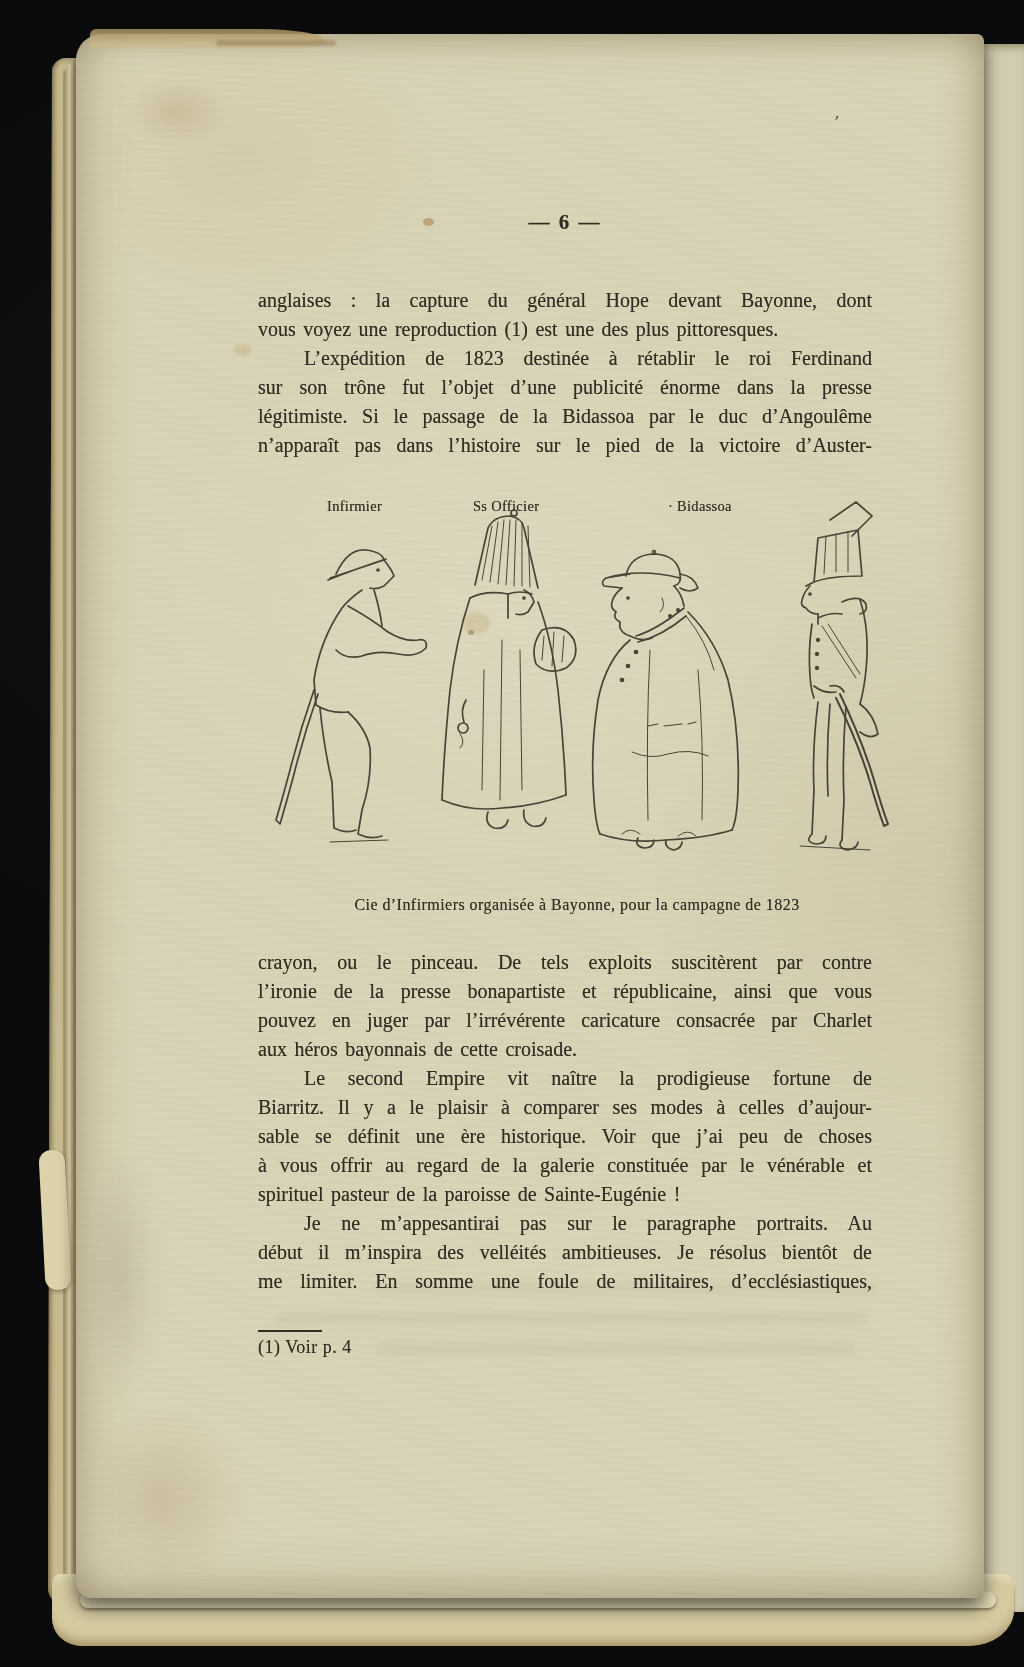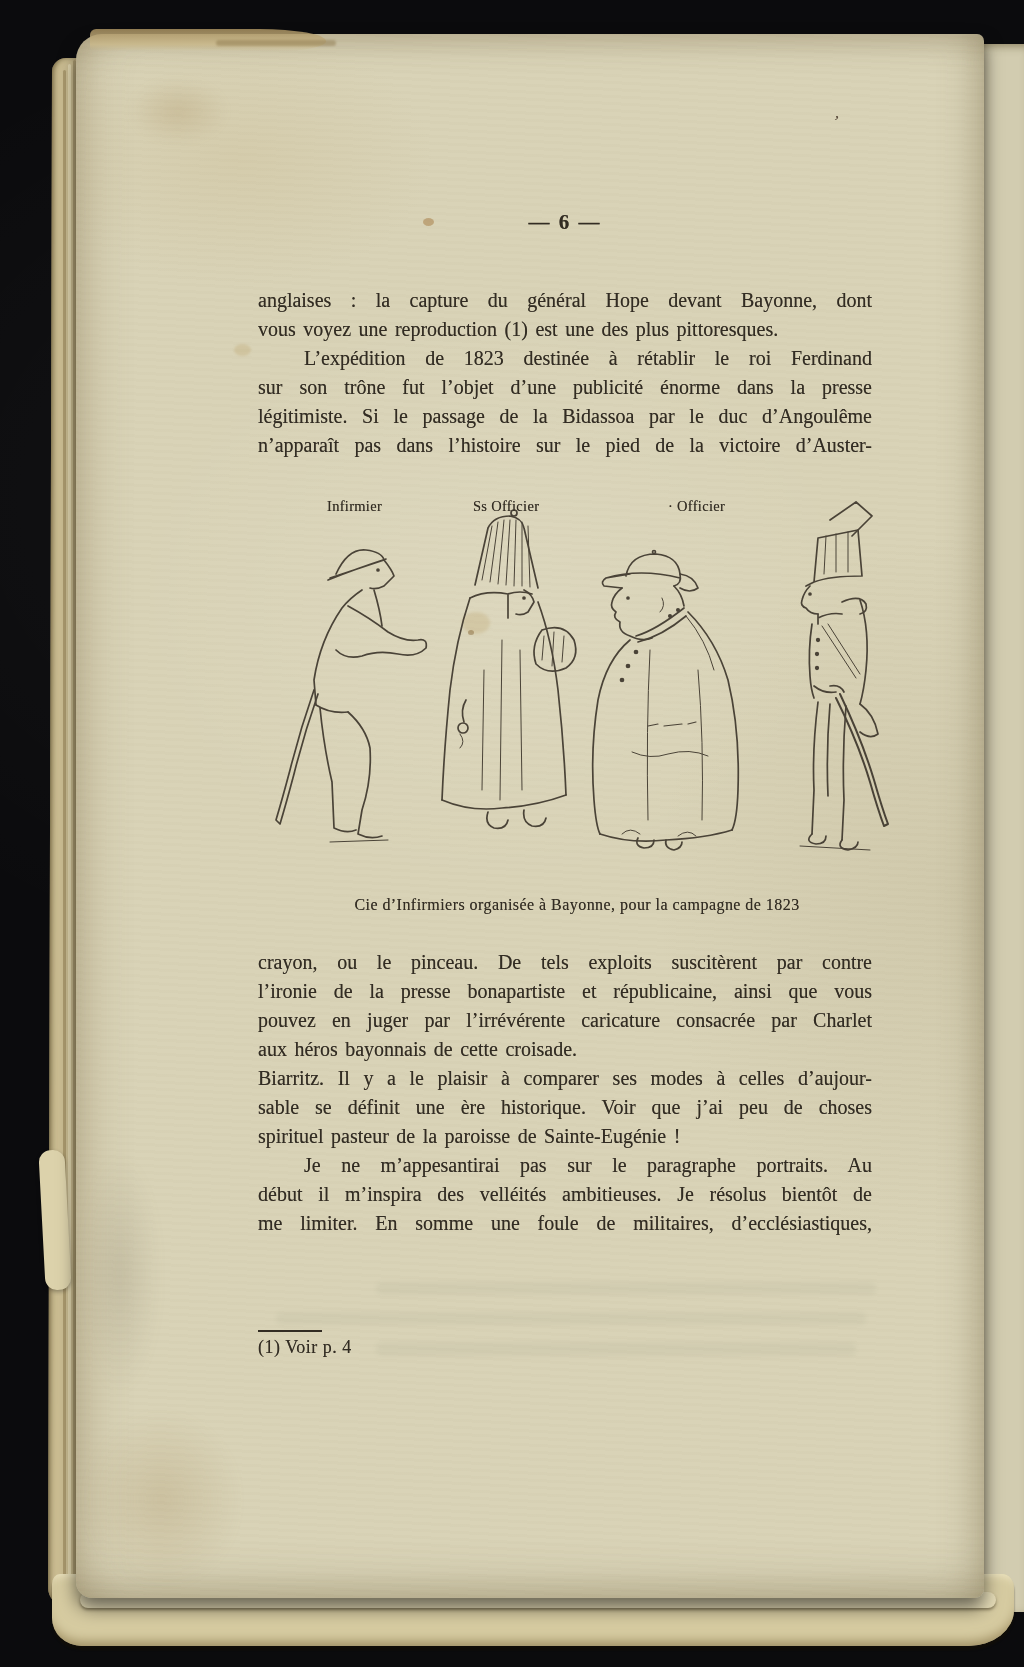--- a/index.html
+++ b/index.html
@@ -124,7 +124,7 @@
     <div class="fig-labels ink">
       <span class="lbl lbl-1">Infirmier</span>
       <span class="lbl lbl-2">Ss Officier</span>
-      <span class="lbl lbl-3">· Officier</span>
+      <span class="lbl lbl-3">· Bidassoa</span>
     </div>
 
     <svg class="sketch" viewBox="0 0 620 420" fill="none" stroke="#3b342a" stroke-width="1.7" stroke-linecap="round" stroke-linejoin="round">

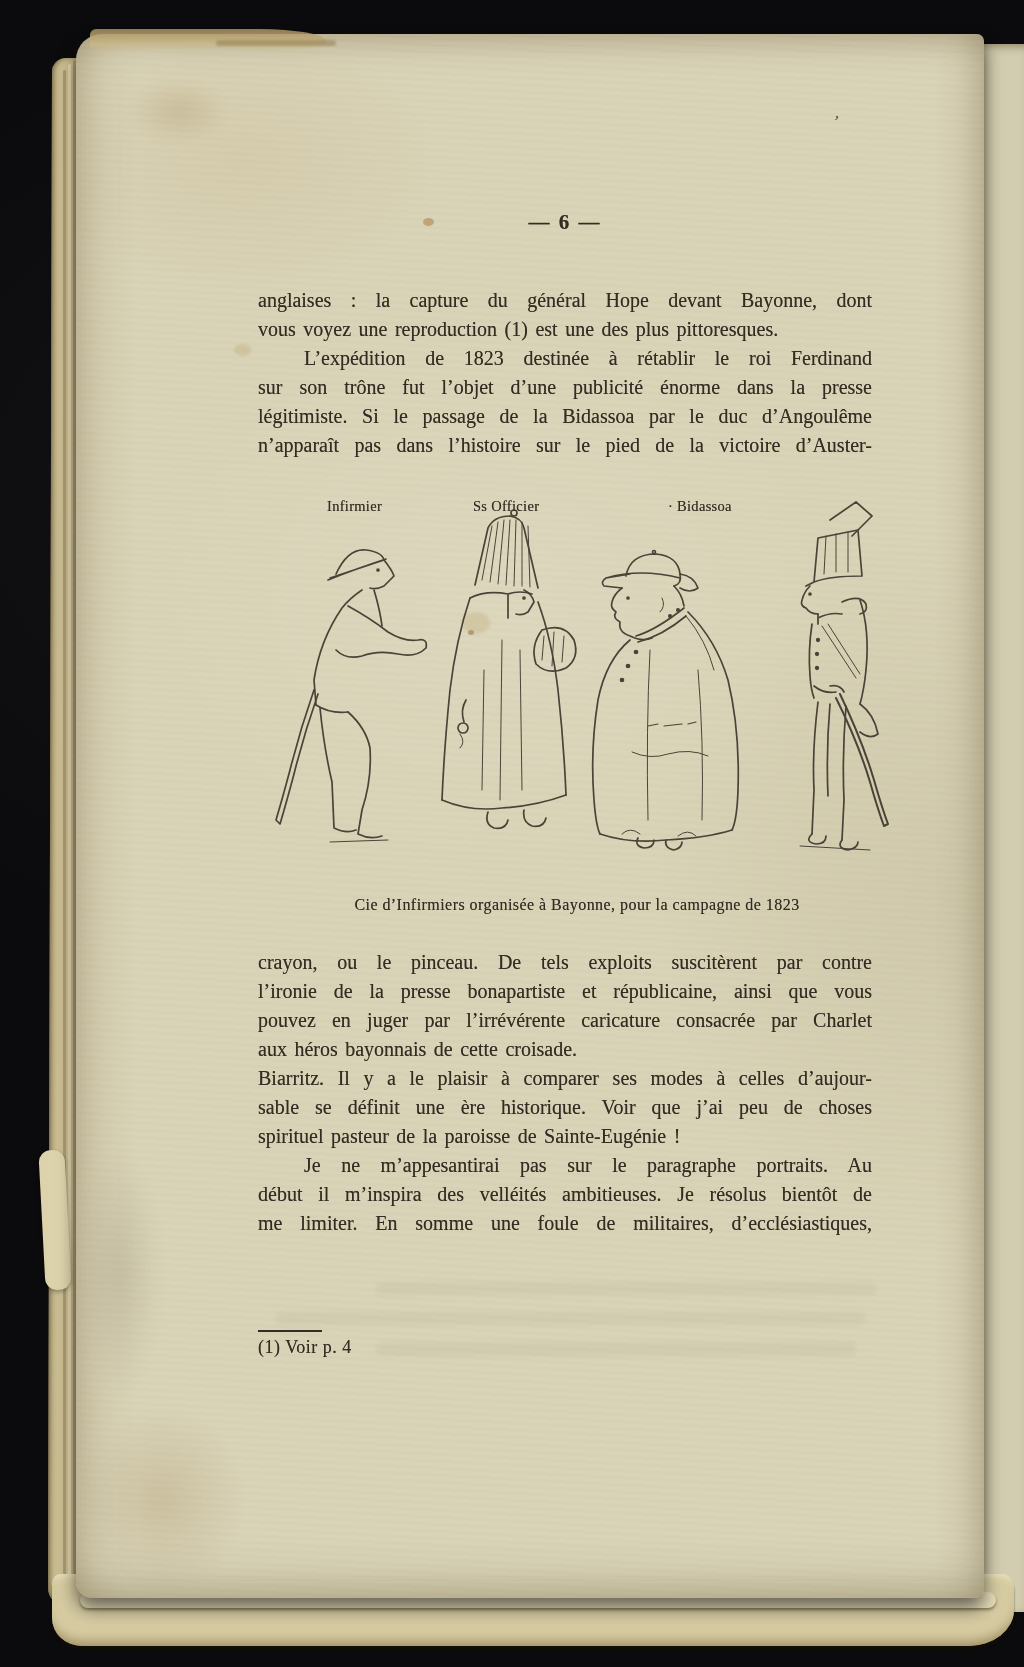--- a/index.html
+++ b/index.html
@@ -215,6 +215,7 @@
           <div class="line last">aux héros bayonnais de cette croisade.</div>
         </div>
         <div class="para">
+          <div class="line indent">Le second Empire vit naître la prodigieuse fortune de</div>
           <div class="line">Biarritz. Il y a le plaisir à comparer ses modes à celles d’aujour-</div>
           <div class="line">sable se définit une ère historique. Voir que j’ai peu de choses</div>
           <div class="line last">spirituel pasteur de la paroisse de Sainte-Eugénie !</div>

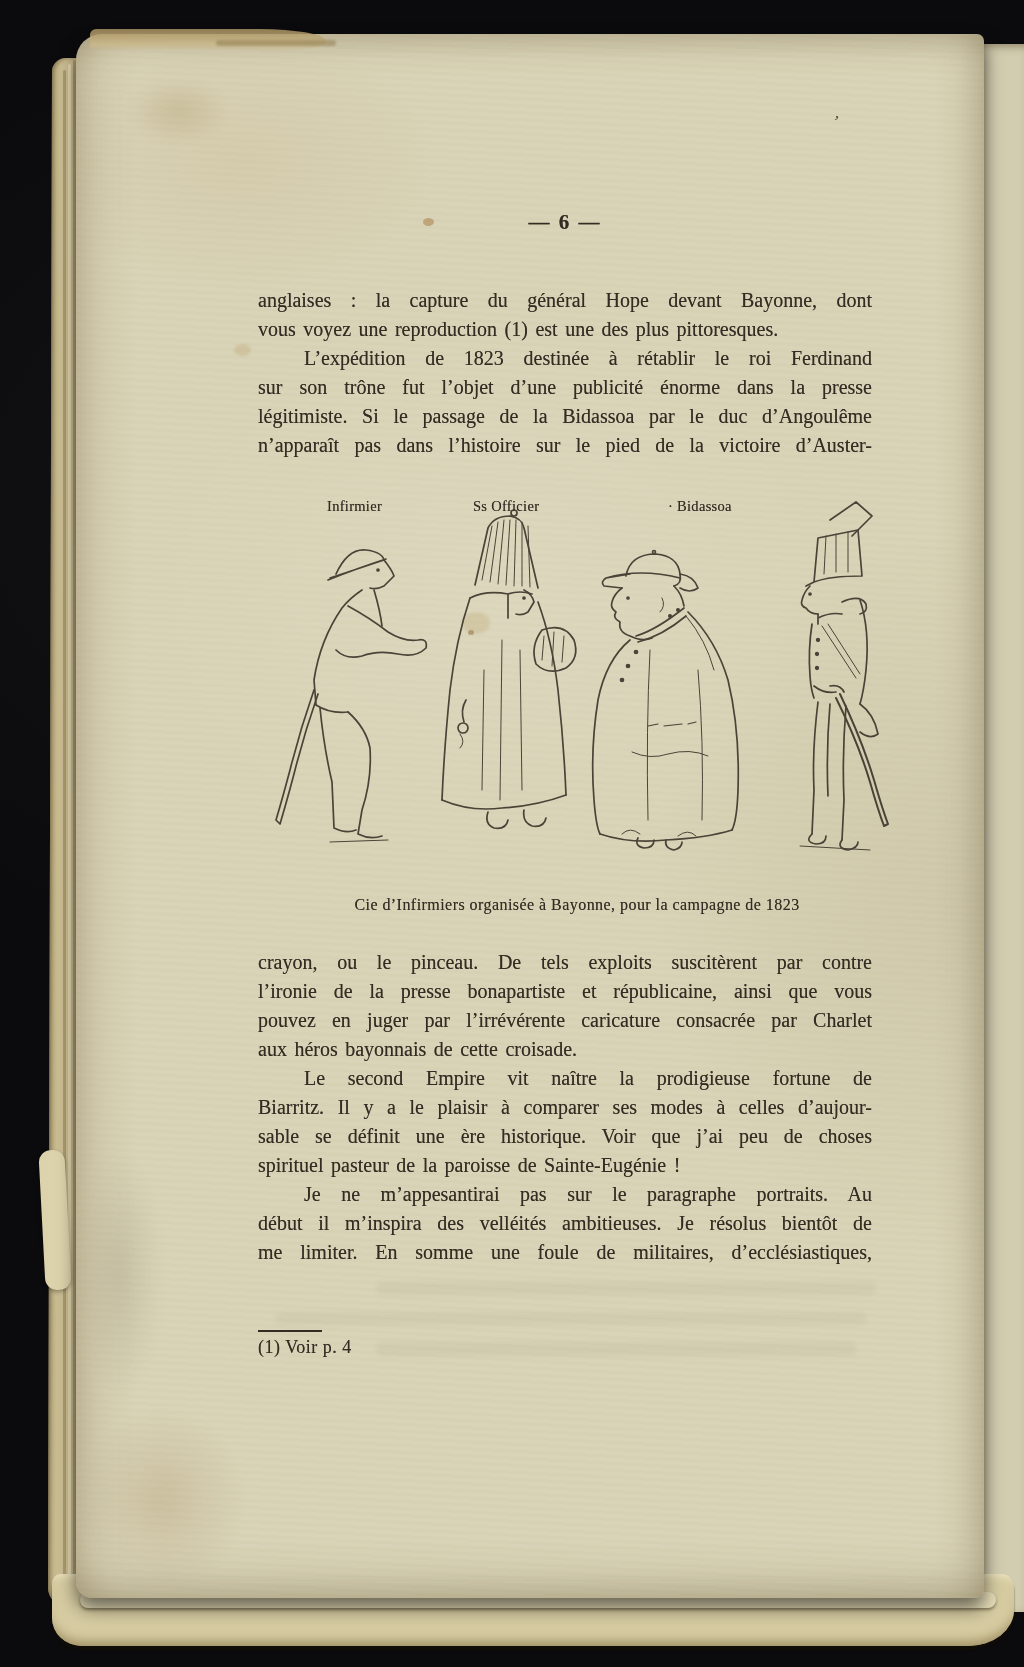--- a/index.html
+++ b/index.html
@@ -218,6 +218,7 @@
           <div class="line indent">Le second Empire vit naître la prodigieuse fortune de</div>
           <div class="line">Biarritz. Il y a le plaisir à comparer ses modes à celles d’aujour-</div>
           <div class="line">sable se définit une ère historique. Voir que j’ai peu de choses</div>
+          <div class="line">à vous offrir au regard de la galerie constituée par le vénérable et</div>
           <div class="line last">spirituel pasteur de la paroisse de Sainte-Eugénie !</div>
         </div>
         <div class="para">

